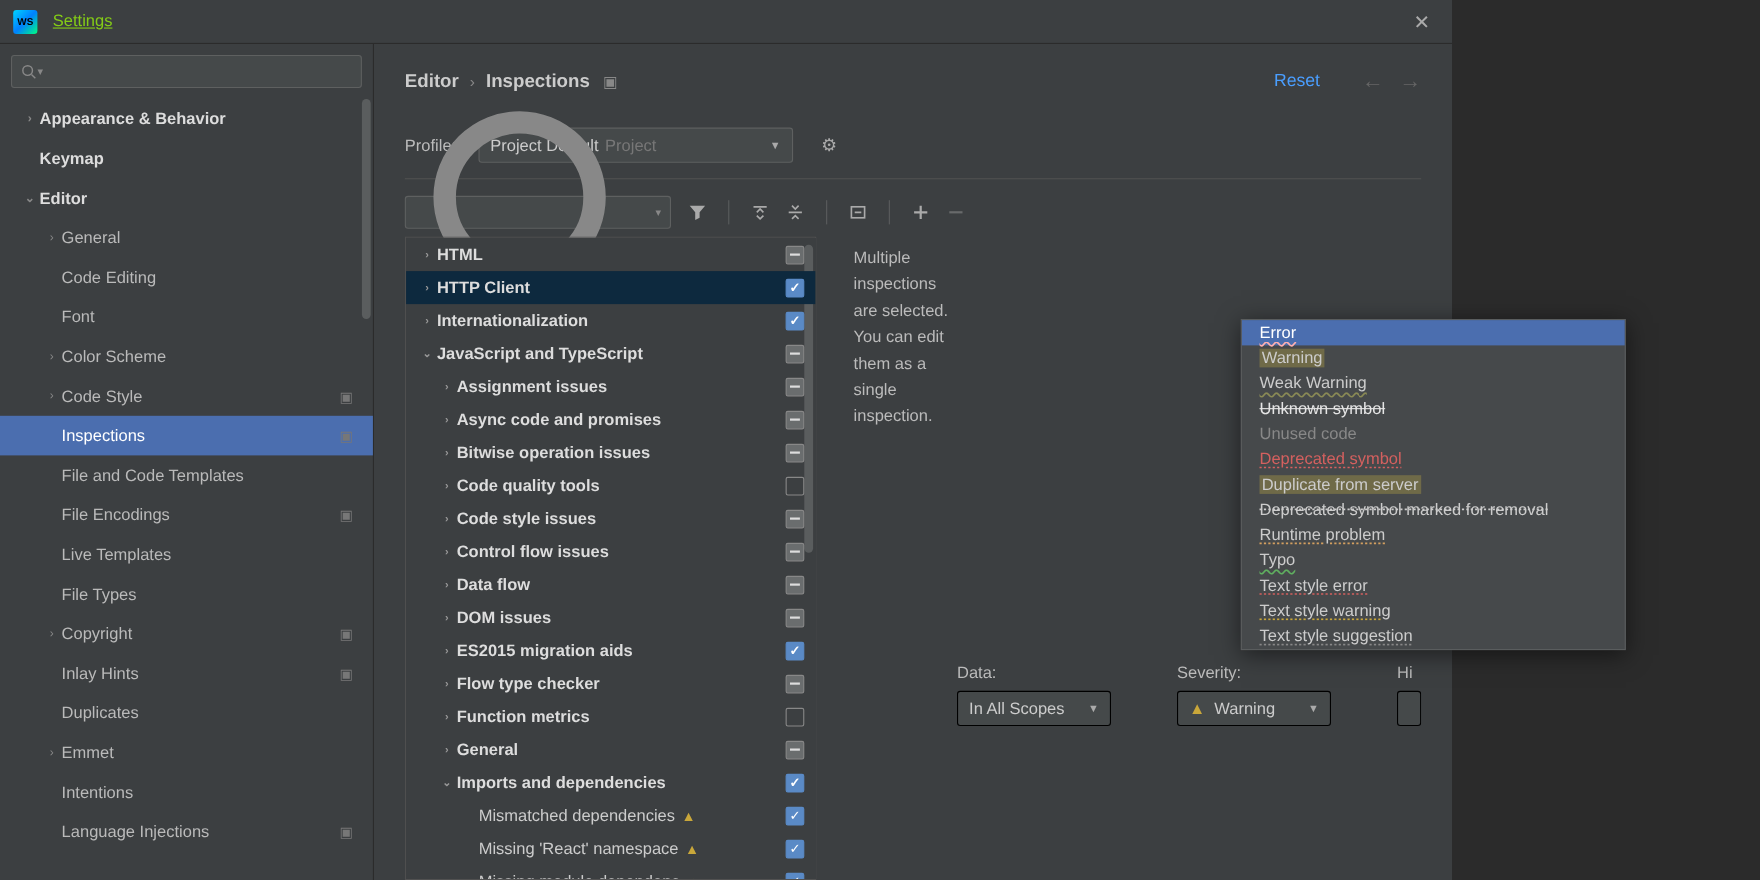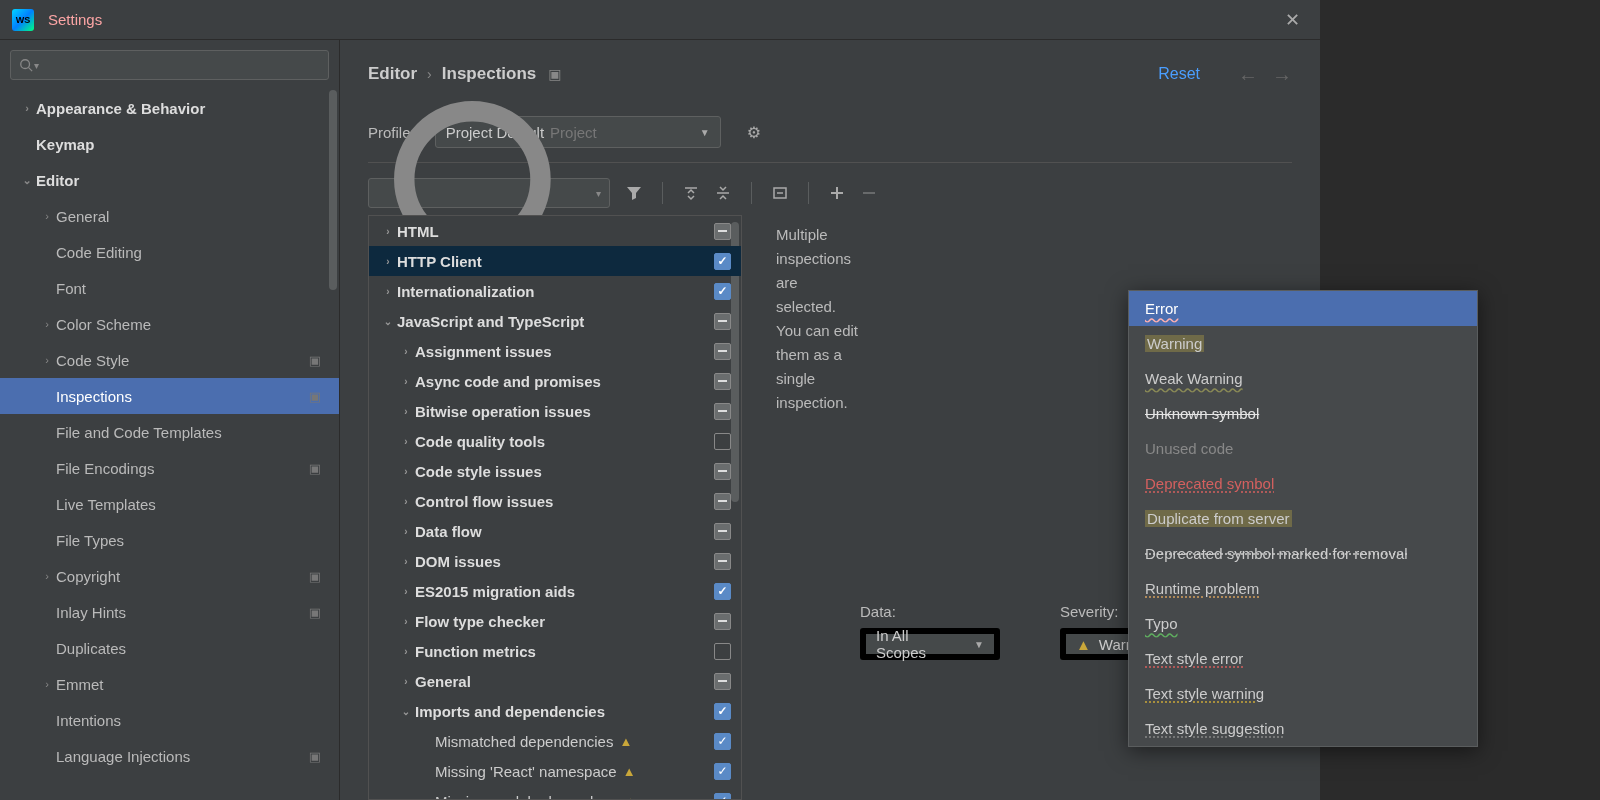--- a/index.html
+++ b/index.html
@@ -7,7 +7,7 @@
 .dialog { width:1320px; height:800px; background:#3c3f41; display:flex; flex-direction:column; }
 .titlebar { height:40px; display:flex; align-items:center; padding:0 12px; border-bottom:1px solid #2b2b2b; }
 .ws-logo { width:22px; height:22px; background:linear-gradient(135deg,#00d5ff 0%,#0080ff 50%,#00ff80 100%); border-radius:3px; display:flex; align-items:center; justify-content:center; font-size:9px; font-weight:bold; color:#000; }
-.titlebar-title { margin-left:14px; color:#fca5a5; font-size:15px; }
+.titlebar-title { margin-left:14px; color:#84cc16; font-size:15px;text-decoration:underline; }
 .titlebar-spacer { flex:1; }
 .close-x { font-size:18px; color:#aaa; cursor:pointer; padding:4px 8px; }
 .body { flex:1; display:flex; overflow:hidden; }

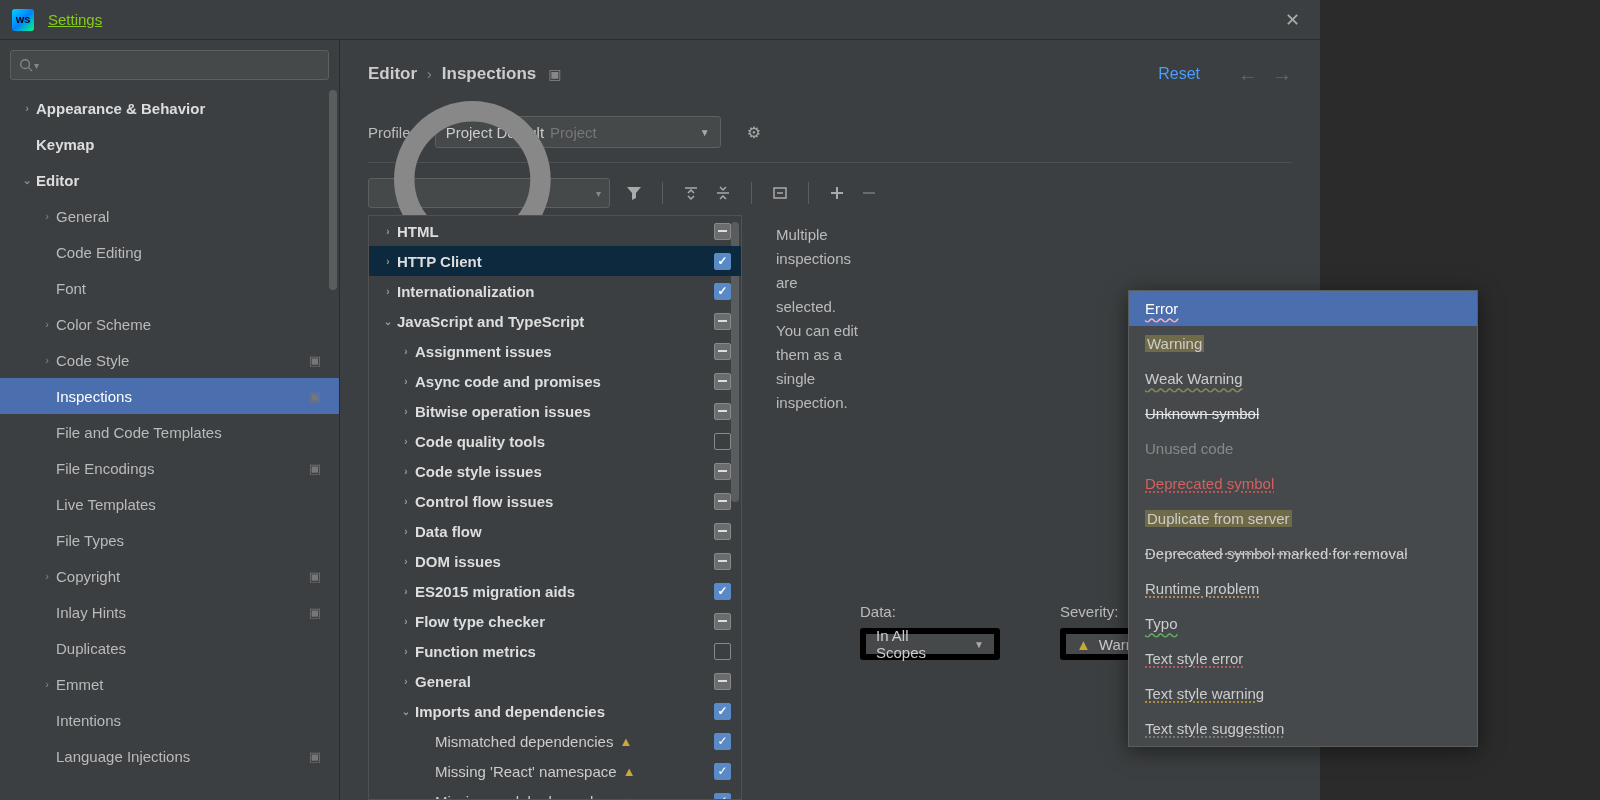--- a/index.html
+++ b/index.html
@@ -65,7 +65,7 @@
 .detail-select .dd { margin-left:auto; color:#aaa; font-size:10px; padding-left:12px; }
 .sev-tri { color:#c9a73a; margin-right:8px; }
 .popup { position:absolute; left:1128px; top:290px; width:350px; background:#46494b; border:1px solid #5a5d5e; box-shadow:0 4px 20px rgba(0,0,0,0.5); z-index:10; }
-.popup-item { height:35px; display:flex; align-items:center; padding:0 16px; font-size:15px; cursor:pointer; color:#ccc; }
+.popup-item { height:23px; display:flex; align-items:center; padding:0 16px; font-size:15px; cursor:pointer; color:#ccc; }
 .popup-item.sel { background:#4b6eaf; color:#fff; }
 .sev-error { color:#d4605f; text-decoration:underline wavy #d4605f; text-underline-offset:3px; }
 .popup-item.sel .sev-error { color:#fff; text-decoration:underline wavy #ffb0b0; }

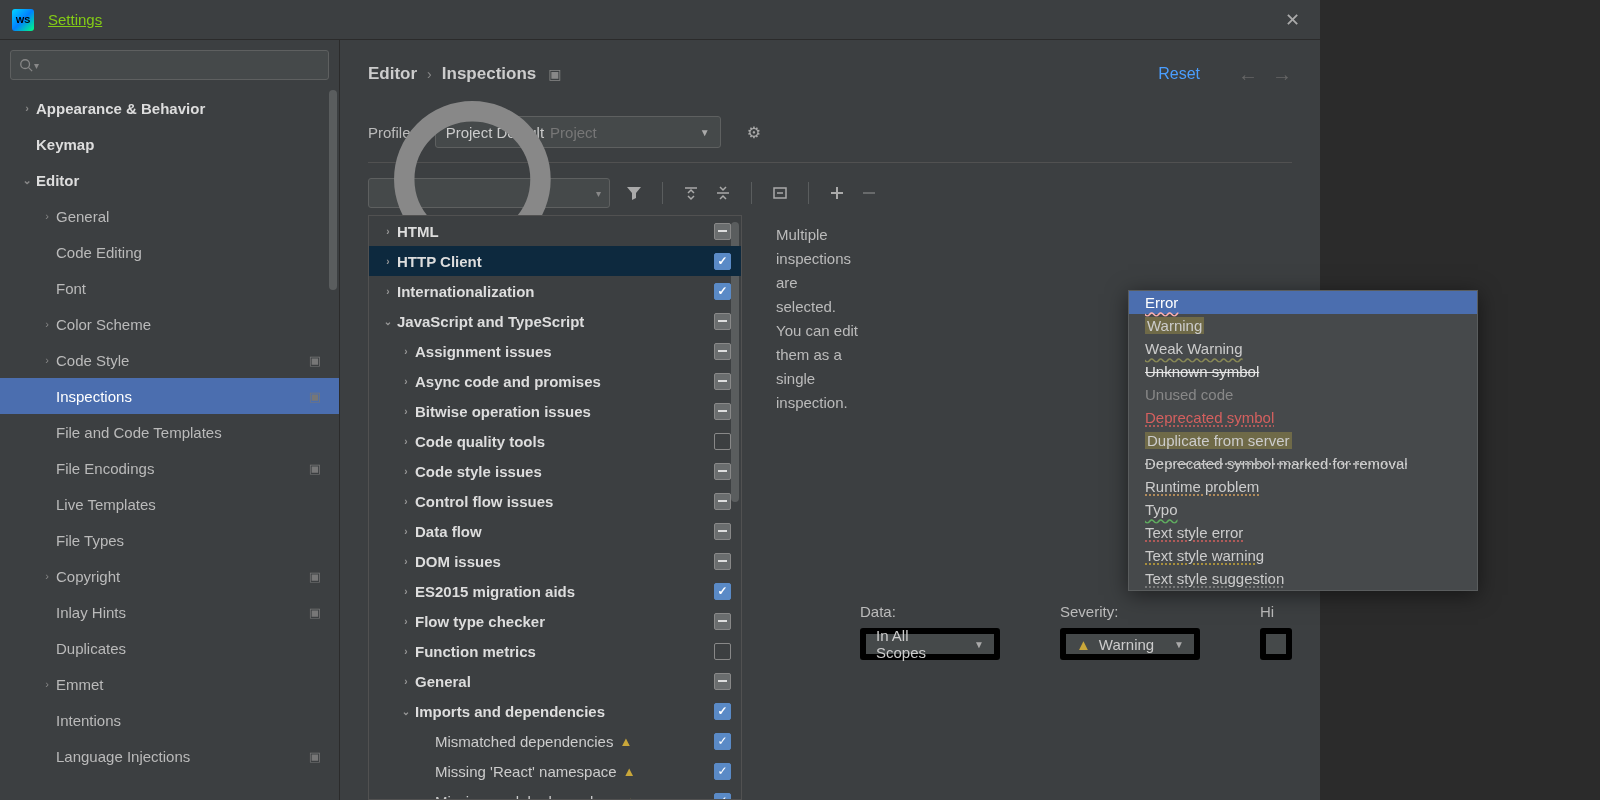--- a/index.html
+++ b/index.html
@@ -61,7 +61,7 @@
 .detail-bottom { margin-top:auto; margin-bottom:140px; display:flex; gap:60px; }
 .detail-field { display:flex; flex-direction:column; gap:8px; }
 .detail-field-label { font-size:15px; color:#bbb; }
-.detail-select { height:32px; background:#45494a; border:6px solid #000000; border-radius:3px; display:flex; align-items:center; padding:0 10px; font-size:15px; color:#ccc; min-width:140px; }
+.detail-select { height:32px; background:#45494a; border:1px solid #000000; border-radius:3px; display:flex; align-items:center; padding:0 10px; font-size:15px; color:#ccc; min-width:140px; }
 .detail-select .dd { margin-left:auto; color:#aaa; font-size:10px; padding-left:12px; }
 .sev-tri { color:#c9a73a; margin-right:8px; }
 .popup { position:absolute; left:1128px; top:290px; width:350px; background:#46494b; border:1px solid #5a5d5e; box-shadow:0 4px 20px rgba(0,0,0,0.5); z-index:10; }

